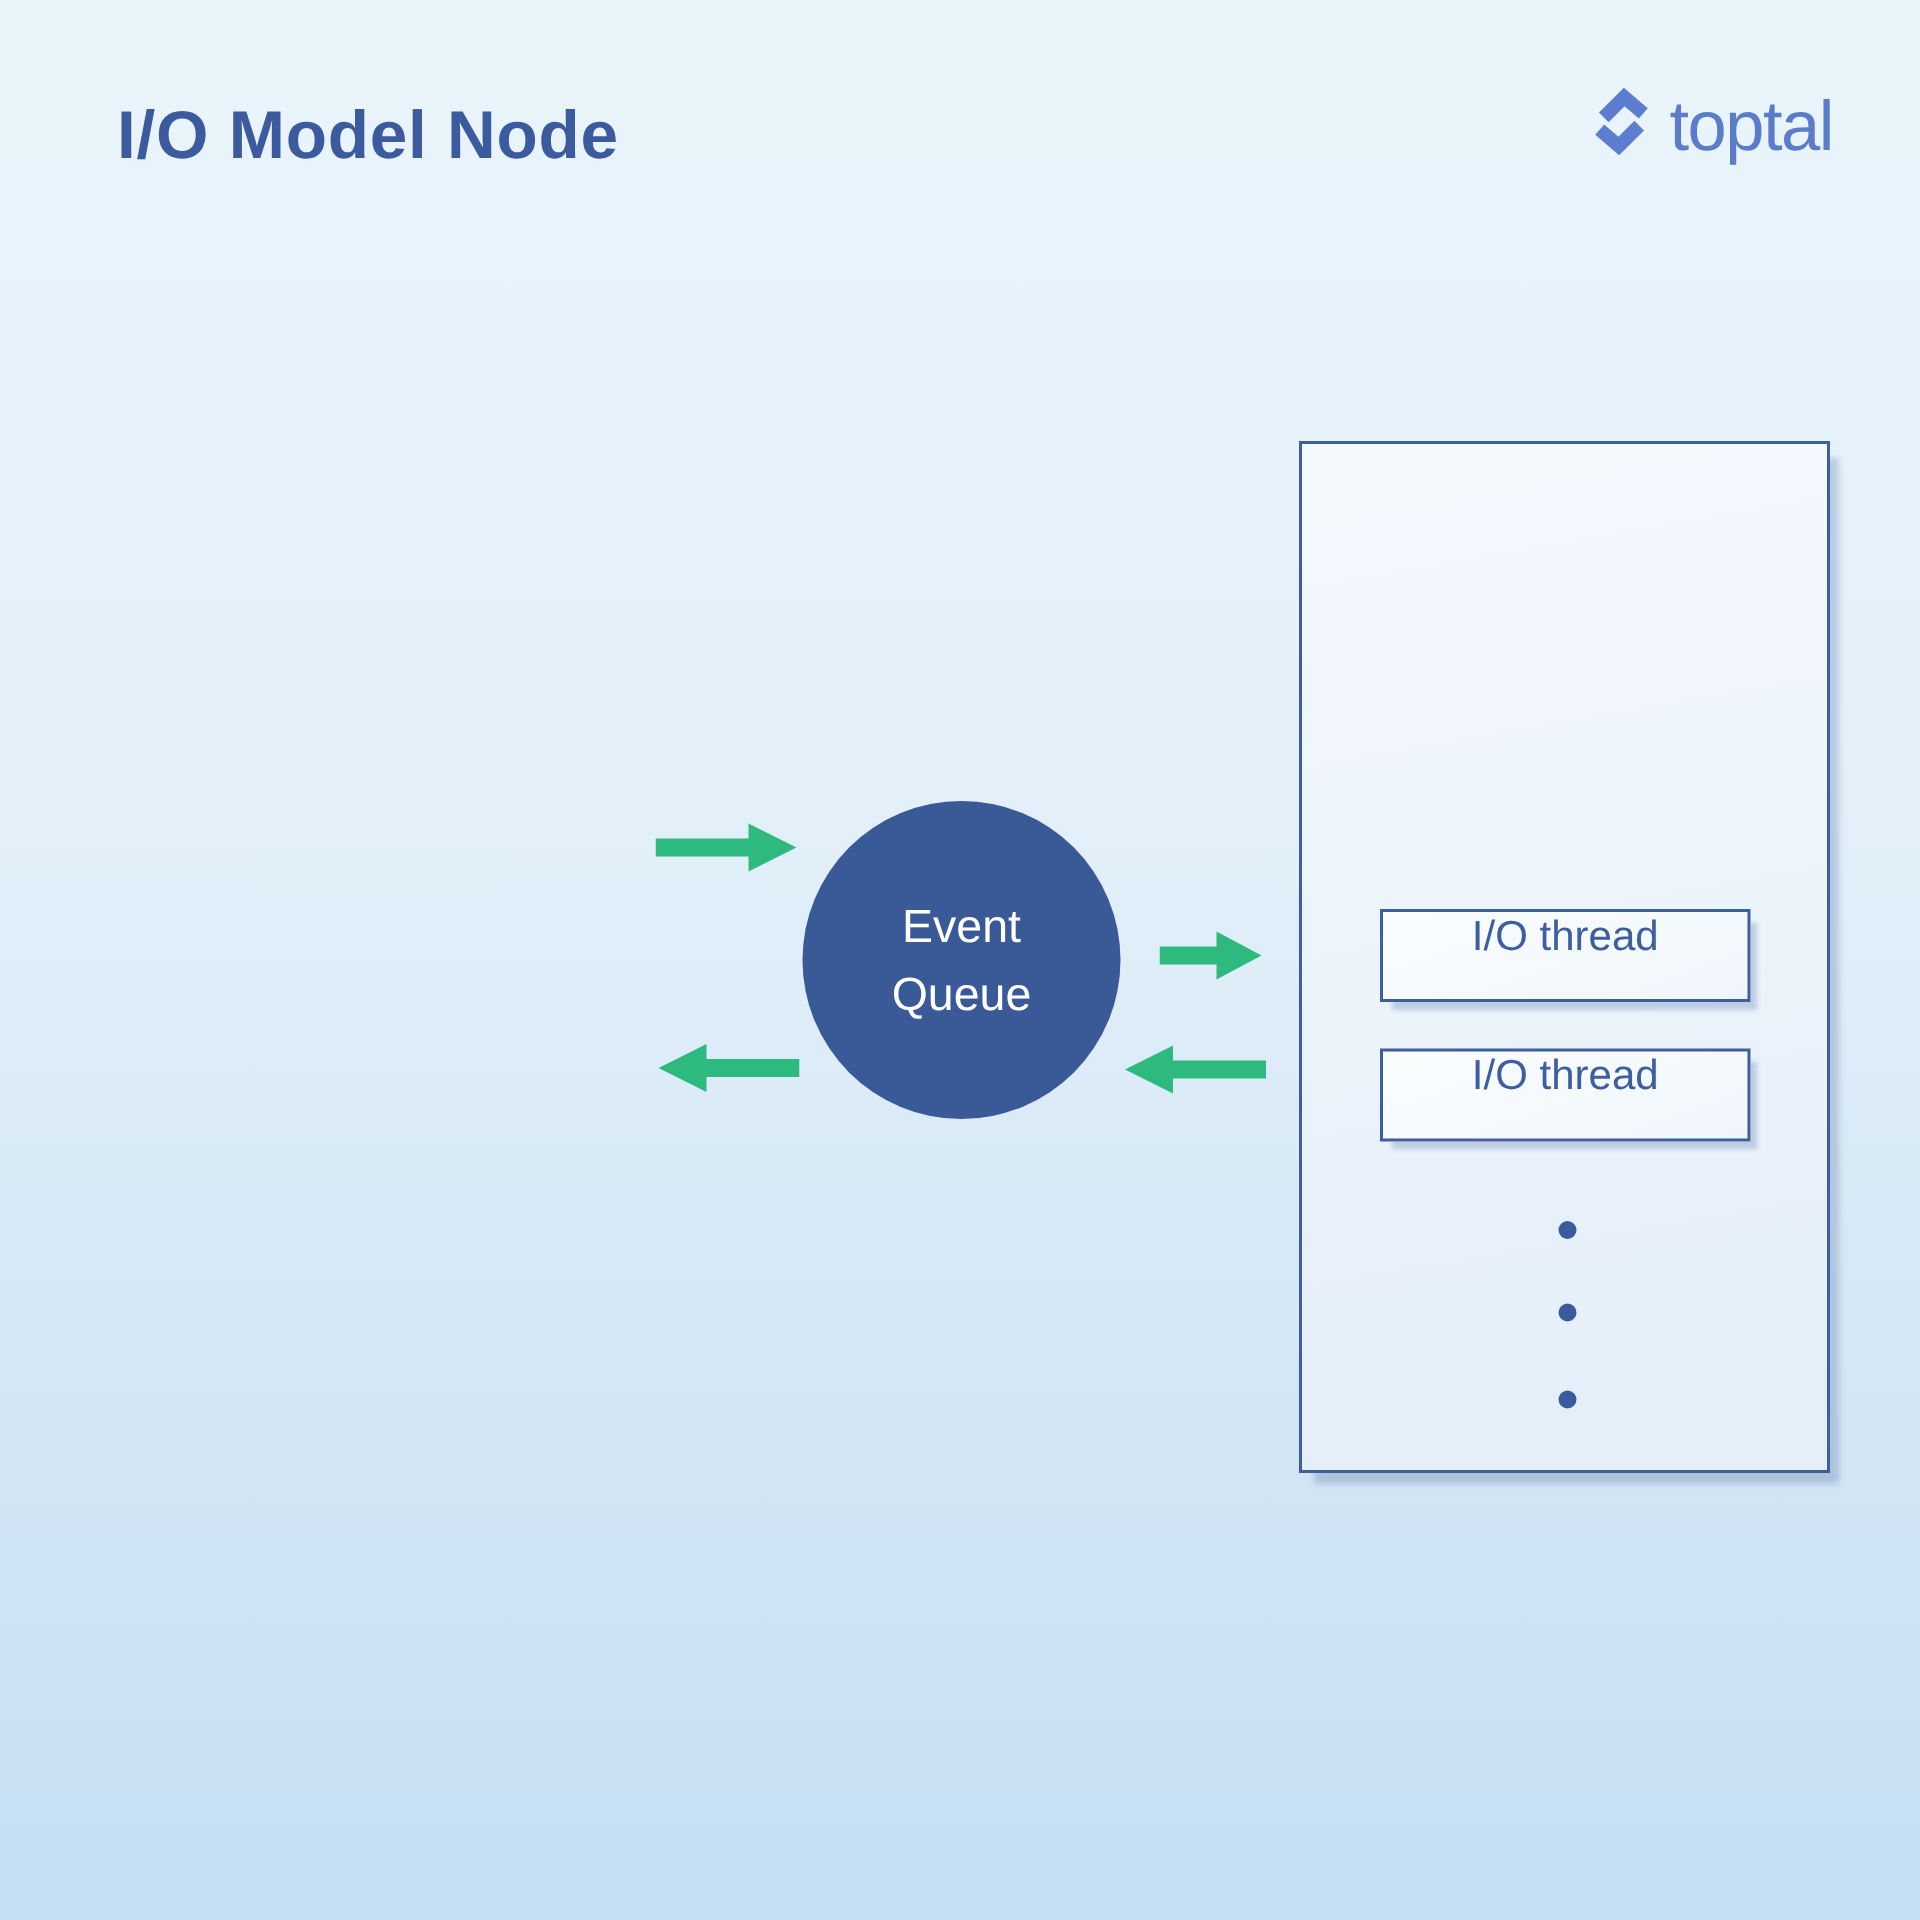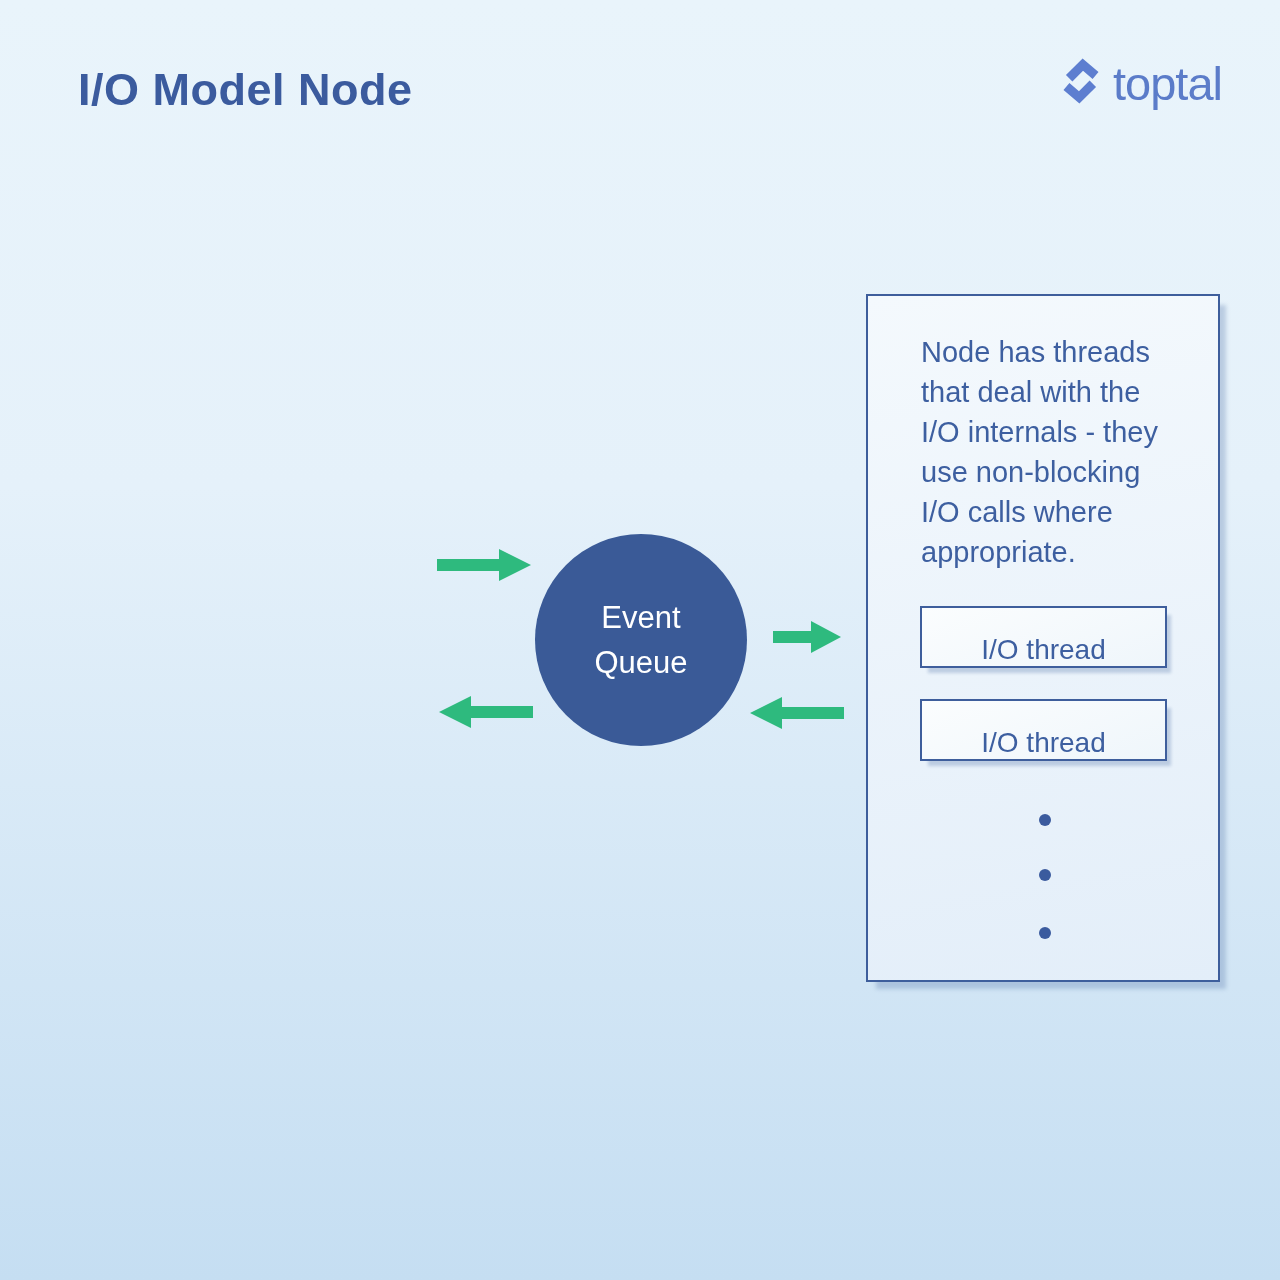--- a/index.html
+++ b/index.html
@@ -176,12 +176,6 @@
   </div>
 
   <div class="right-panel">
-    <div class="panel-desc preline">Node has threads
-that deal with the
-I/O internals - they
-use non-blocking
-I/O calls where
-appropriate.</div>
 
     <div class="io-box io-box-1">
       <span class="io-box-text">I/O thread</span>

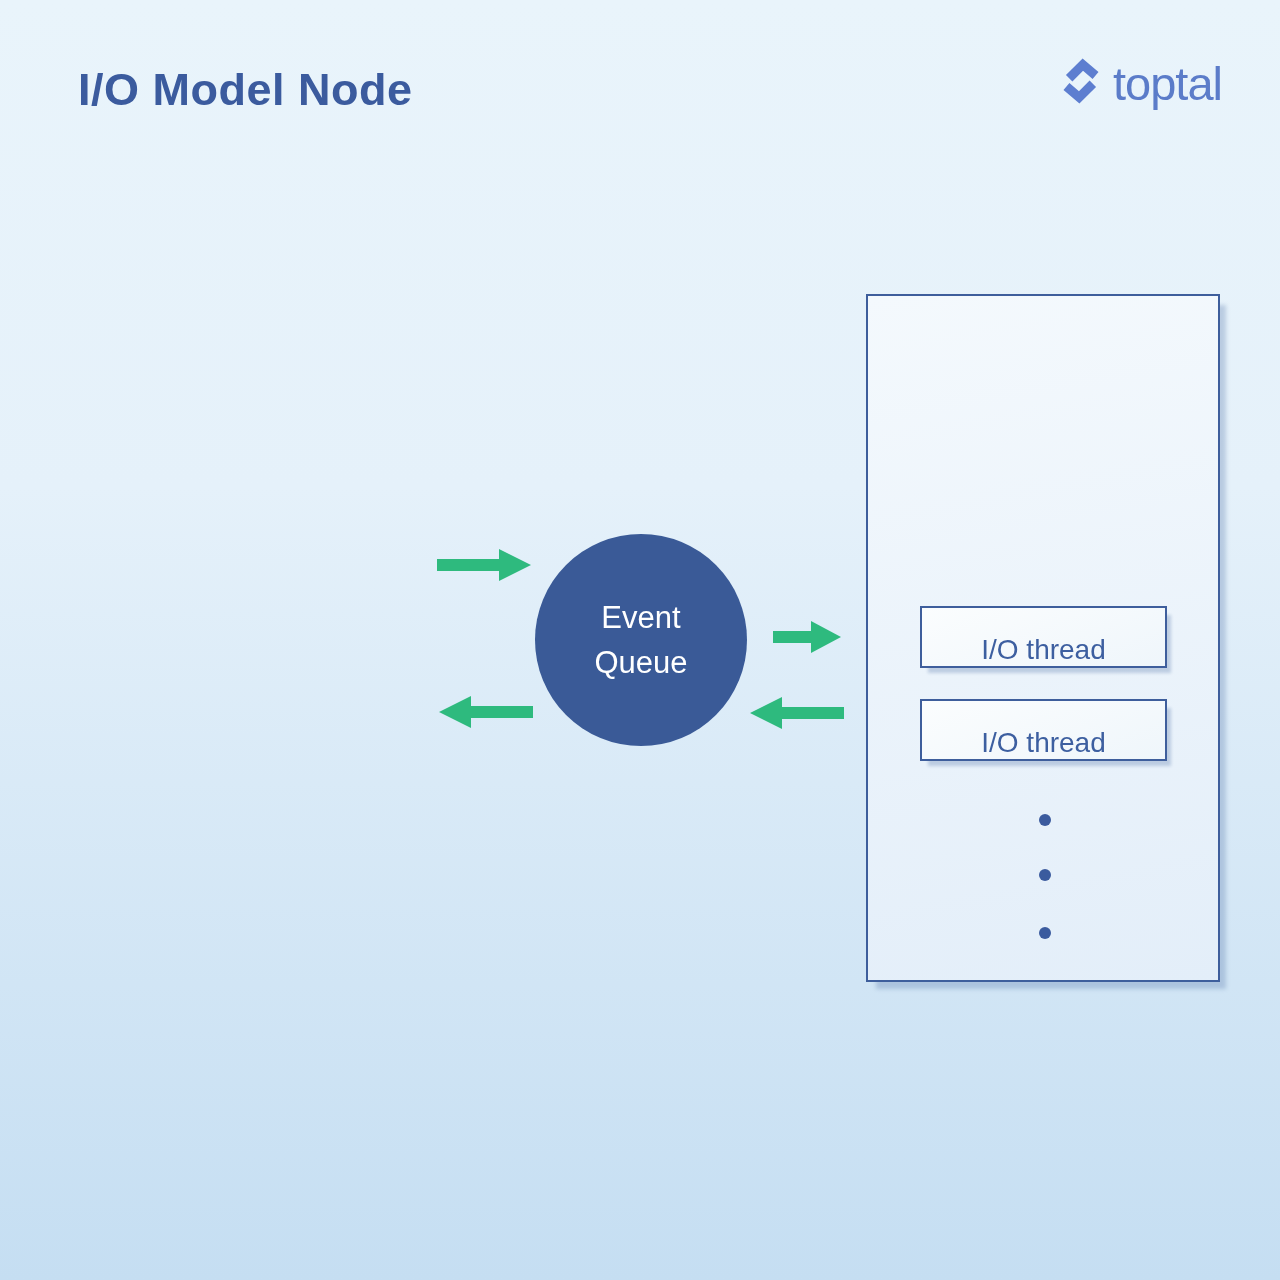--- a/index.html
+++ b/index.html
@@ -115,7 +115,7 @@
     border: 2px solid #3e5e9c;
     box-shadow: 6px 7px 3px -2px rgba(96, 128, 176, 0.33);
     display: flex;
-    align-items: flex-end;
+    align-items: flex-start;
     justify-content: center;
   }
   .io-box-1 { top: 310px; }

